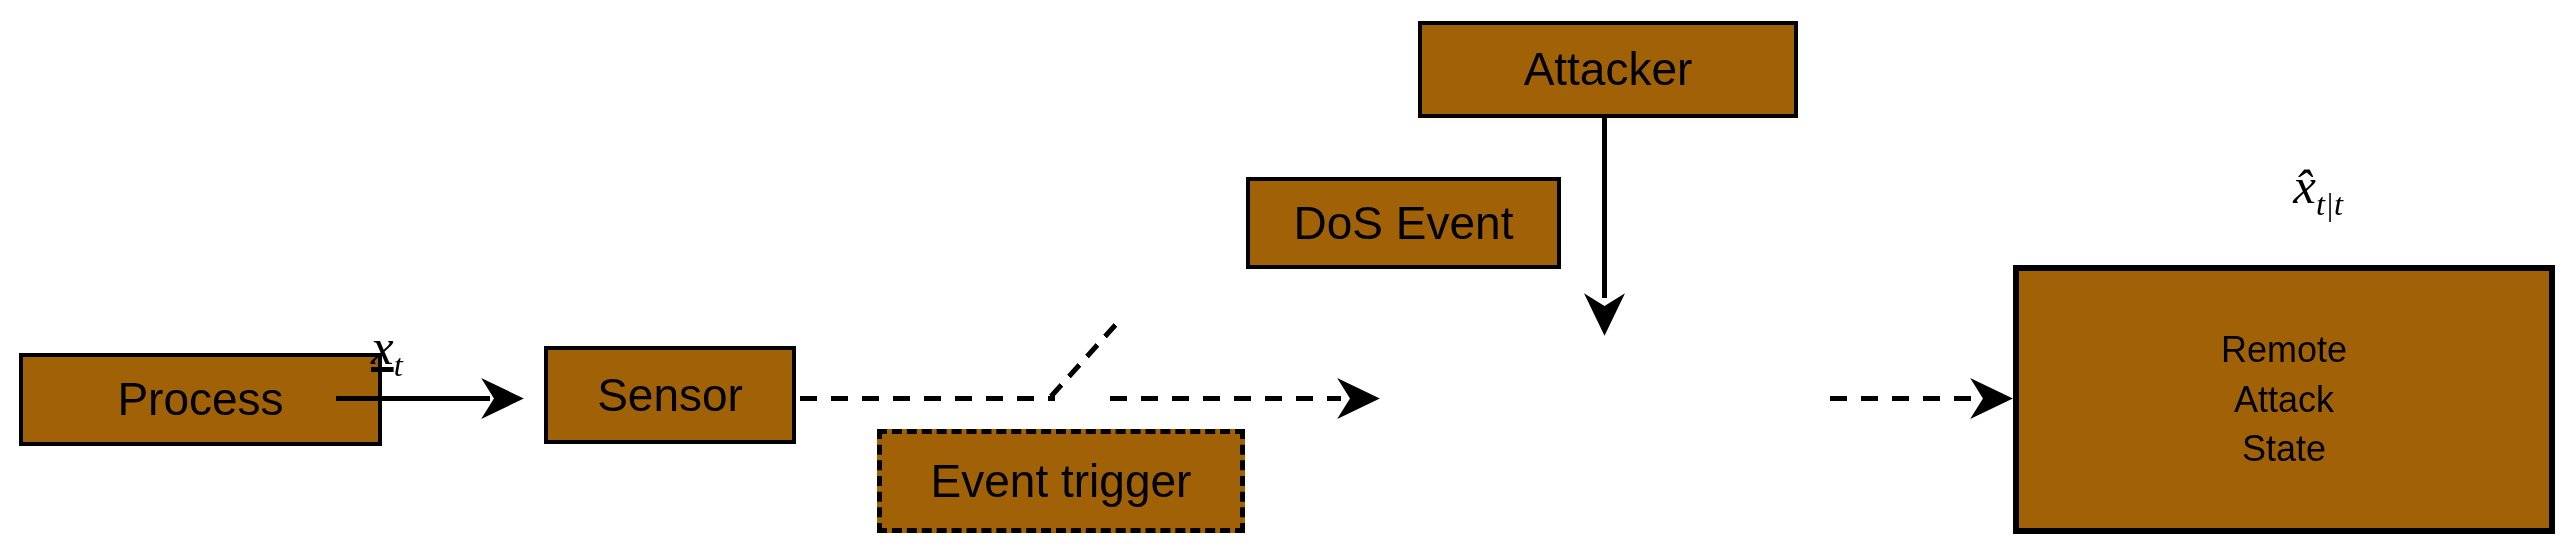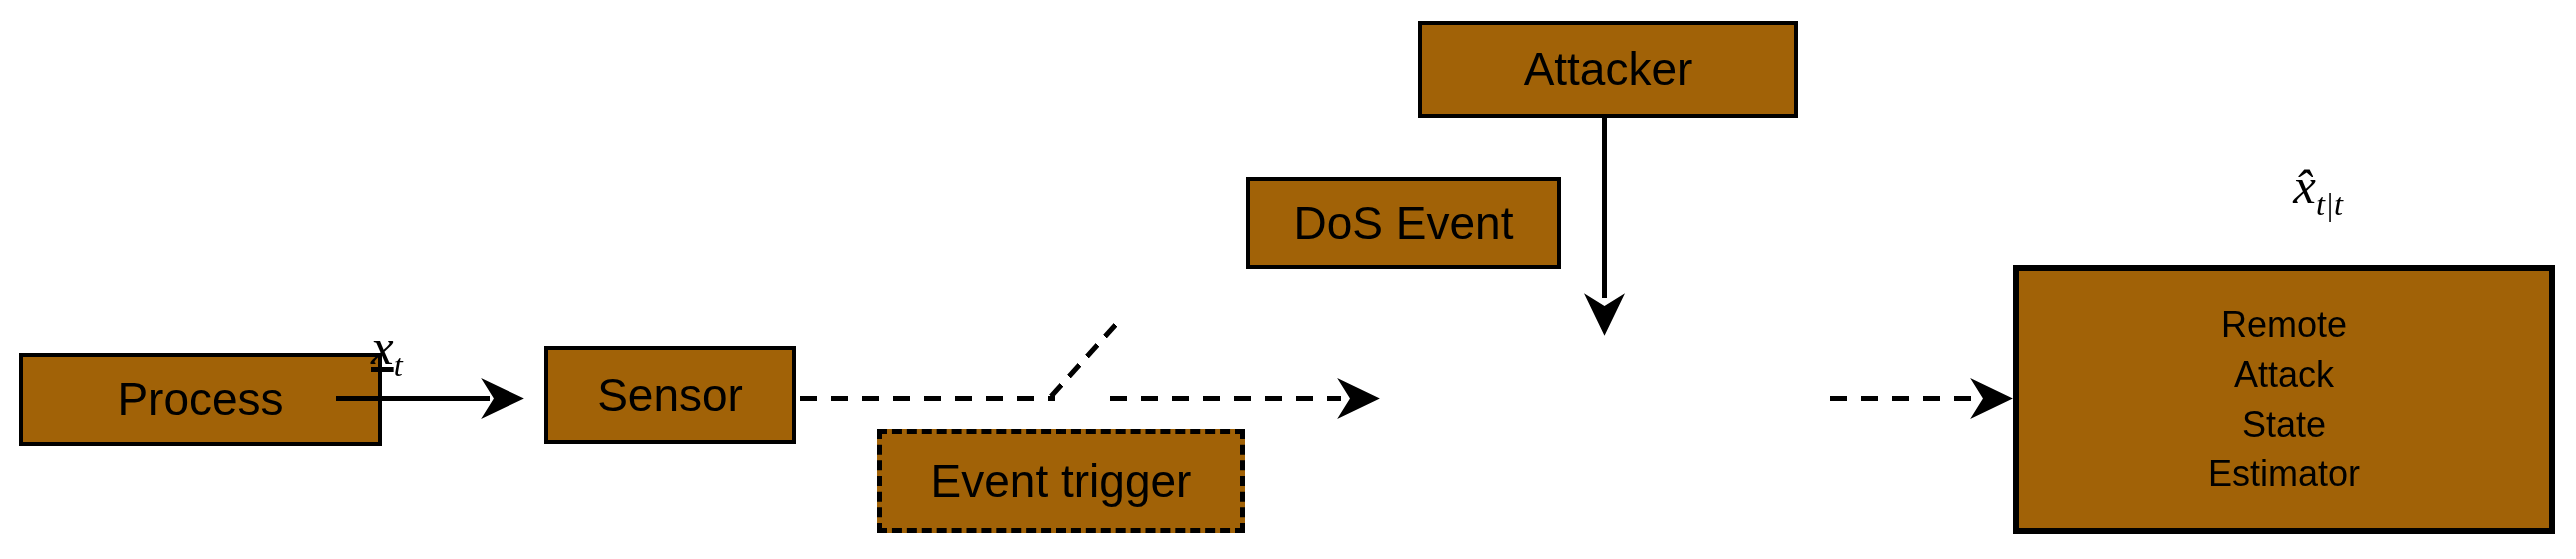--- a/index.html
+++ b/index.html
@@ -114,7 +114,6 @@
       <span style="display:block;">Remote</span>
       <span style="display:block;">Attack</span>
       <span style="display:block;">State</span>
-      <span style="display:block;">Estimator</span>
     </span>
   </div>
 

